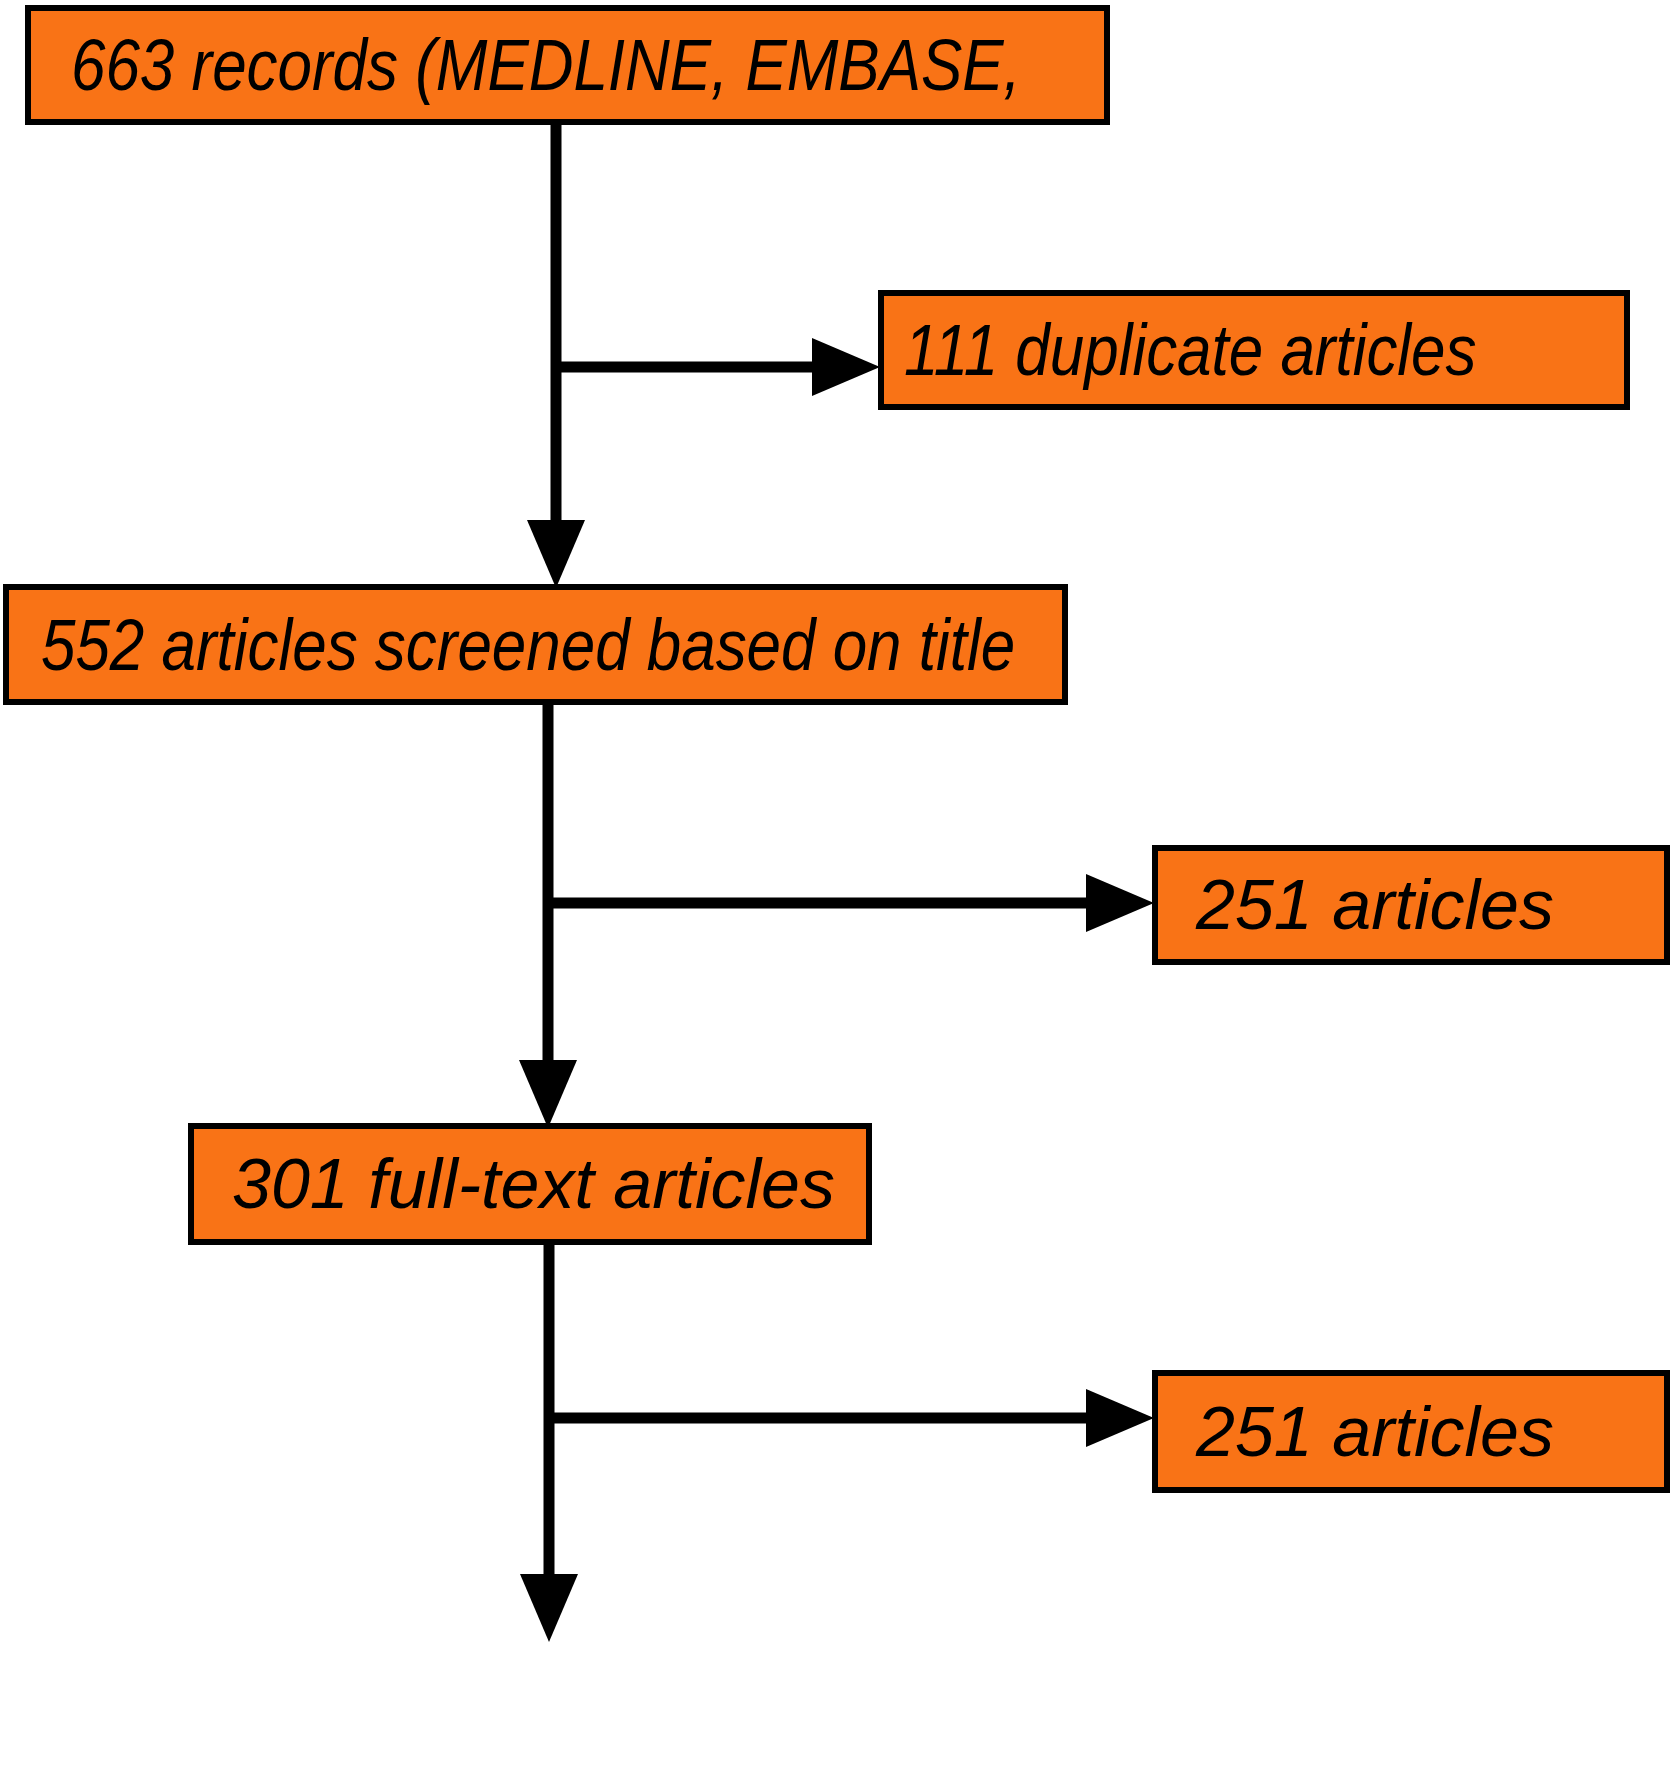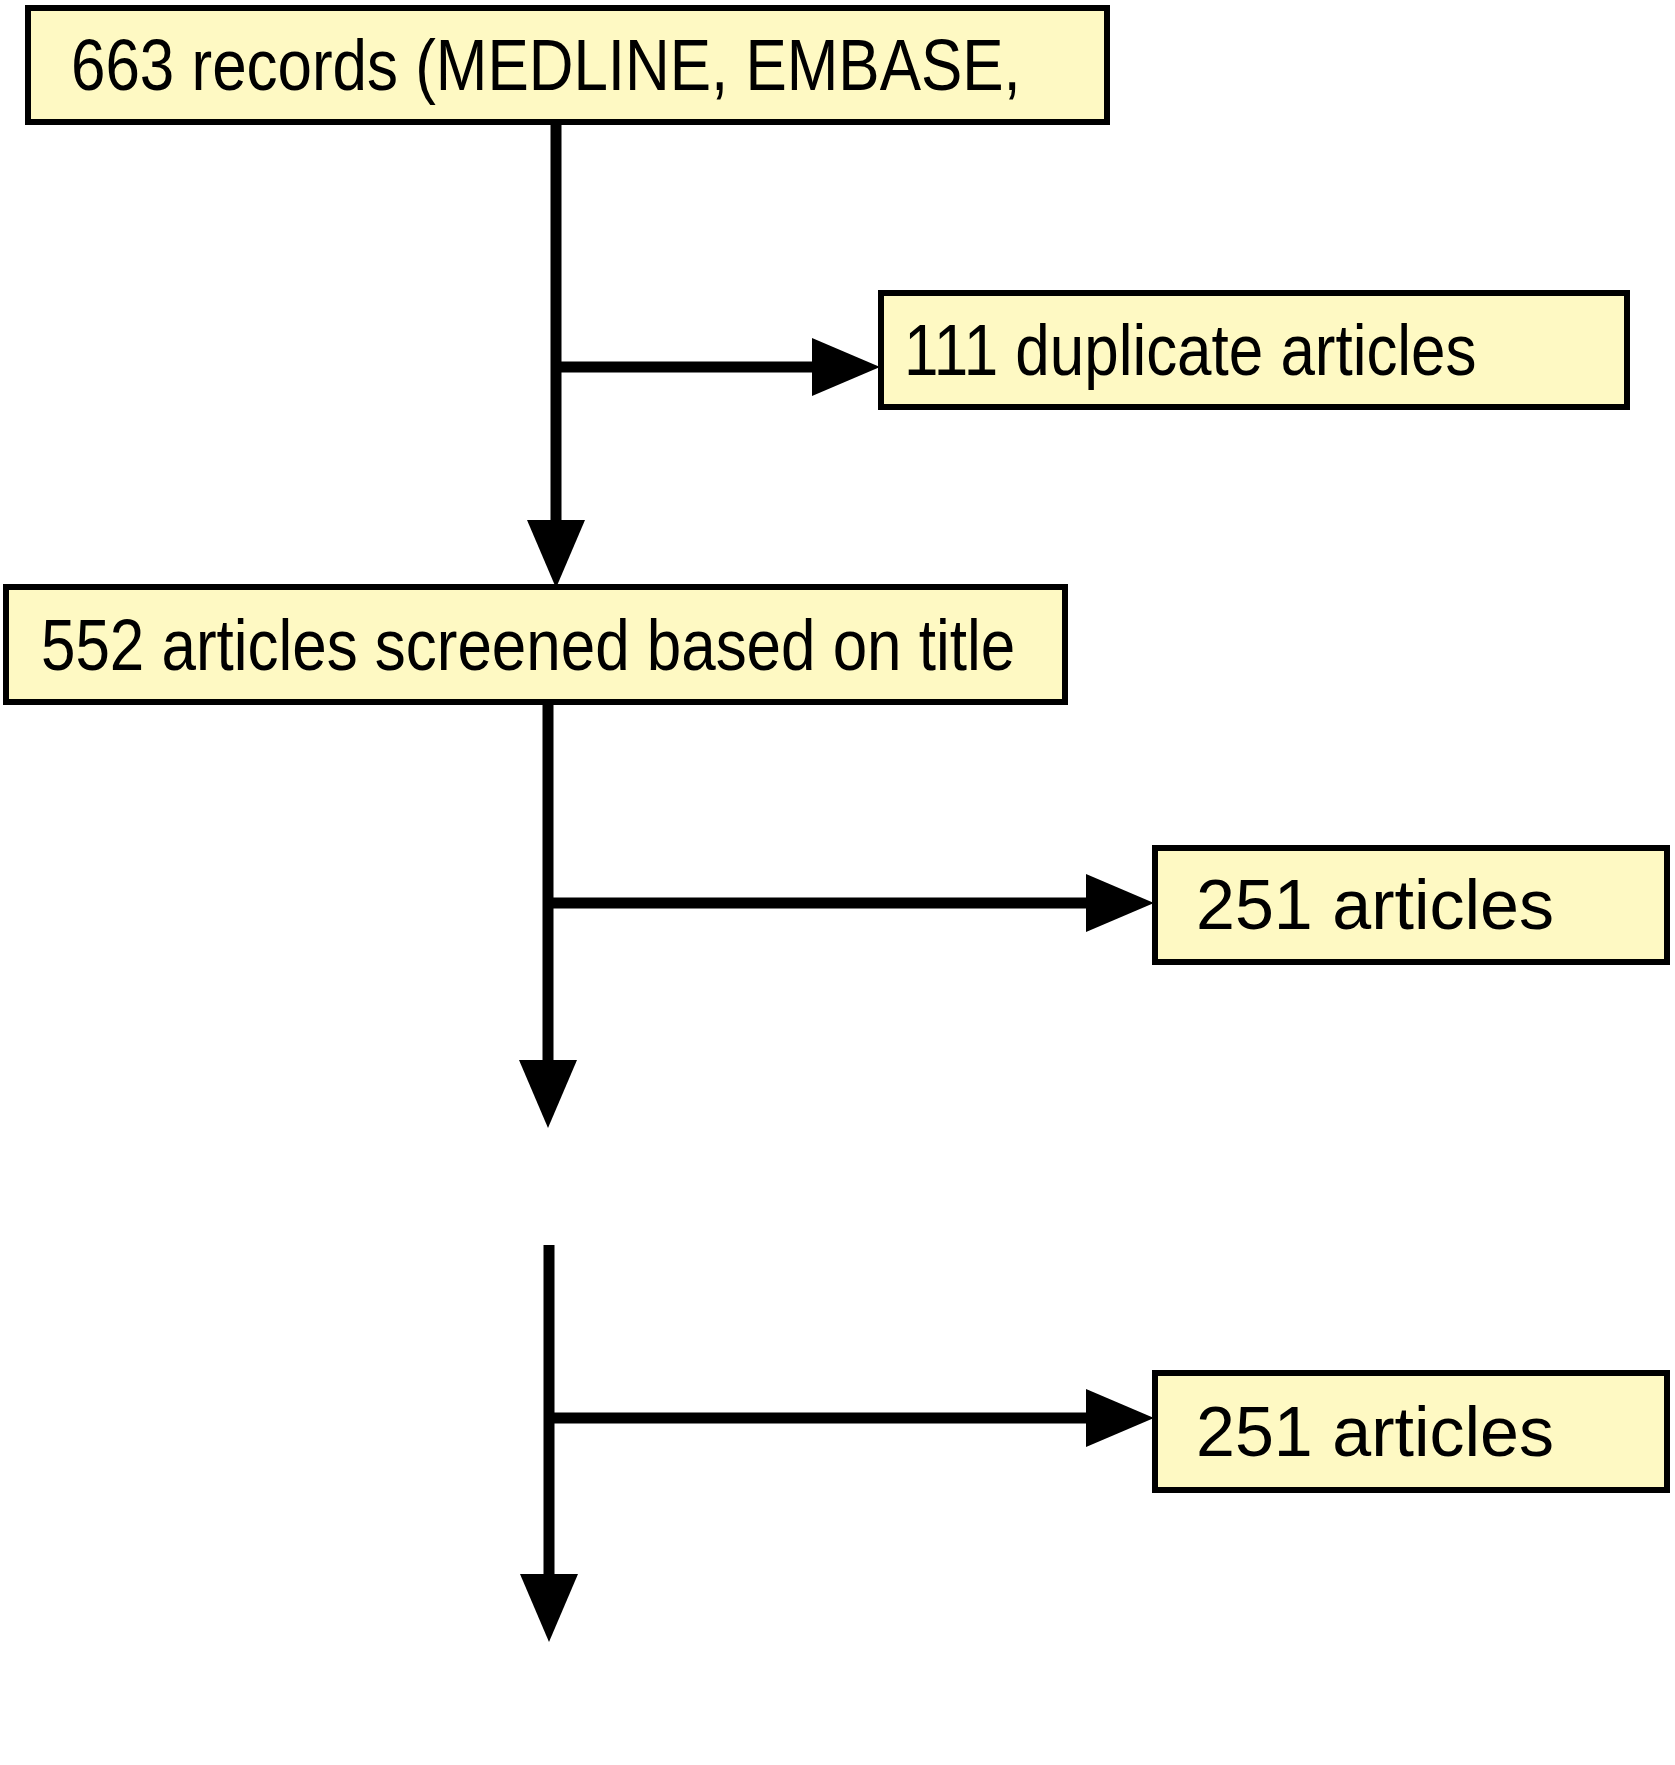--- a/index.html
+++ b/index.html
@@ -19,10 +19,11 @@
     position: absolute;
     box-sizing: border-box;
     border: 6px solid #000000;
-    background: #fef9c3;
+    background: #f97316;
     display: flex;
     align-items: center;
     justify-content: flex-start;
+    font-style: italic;
   }
   .node-label {
     color: #000000;

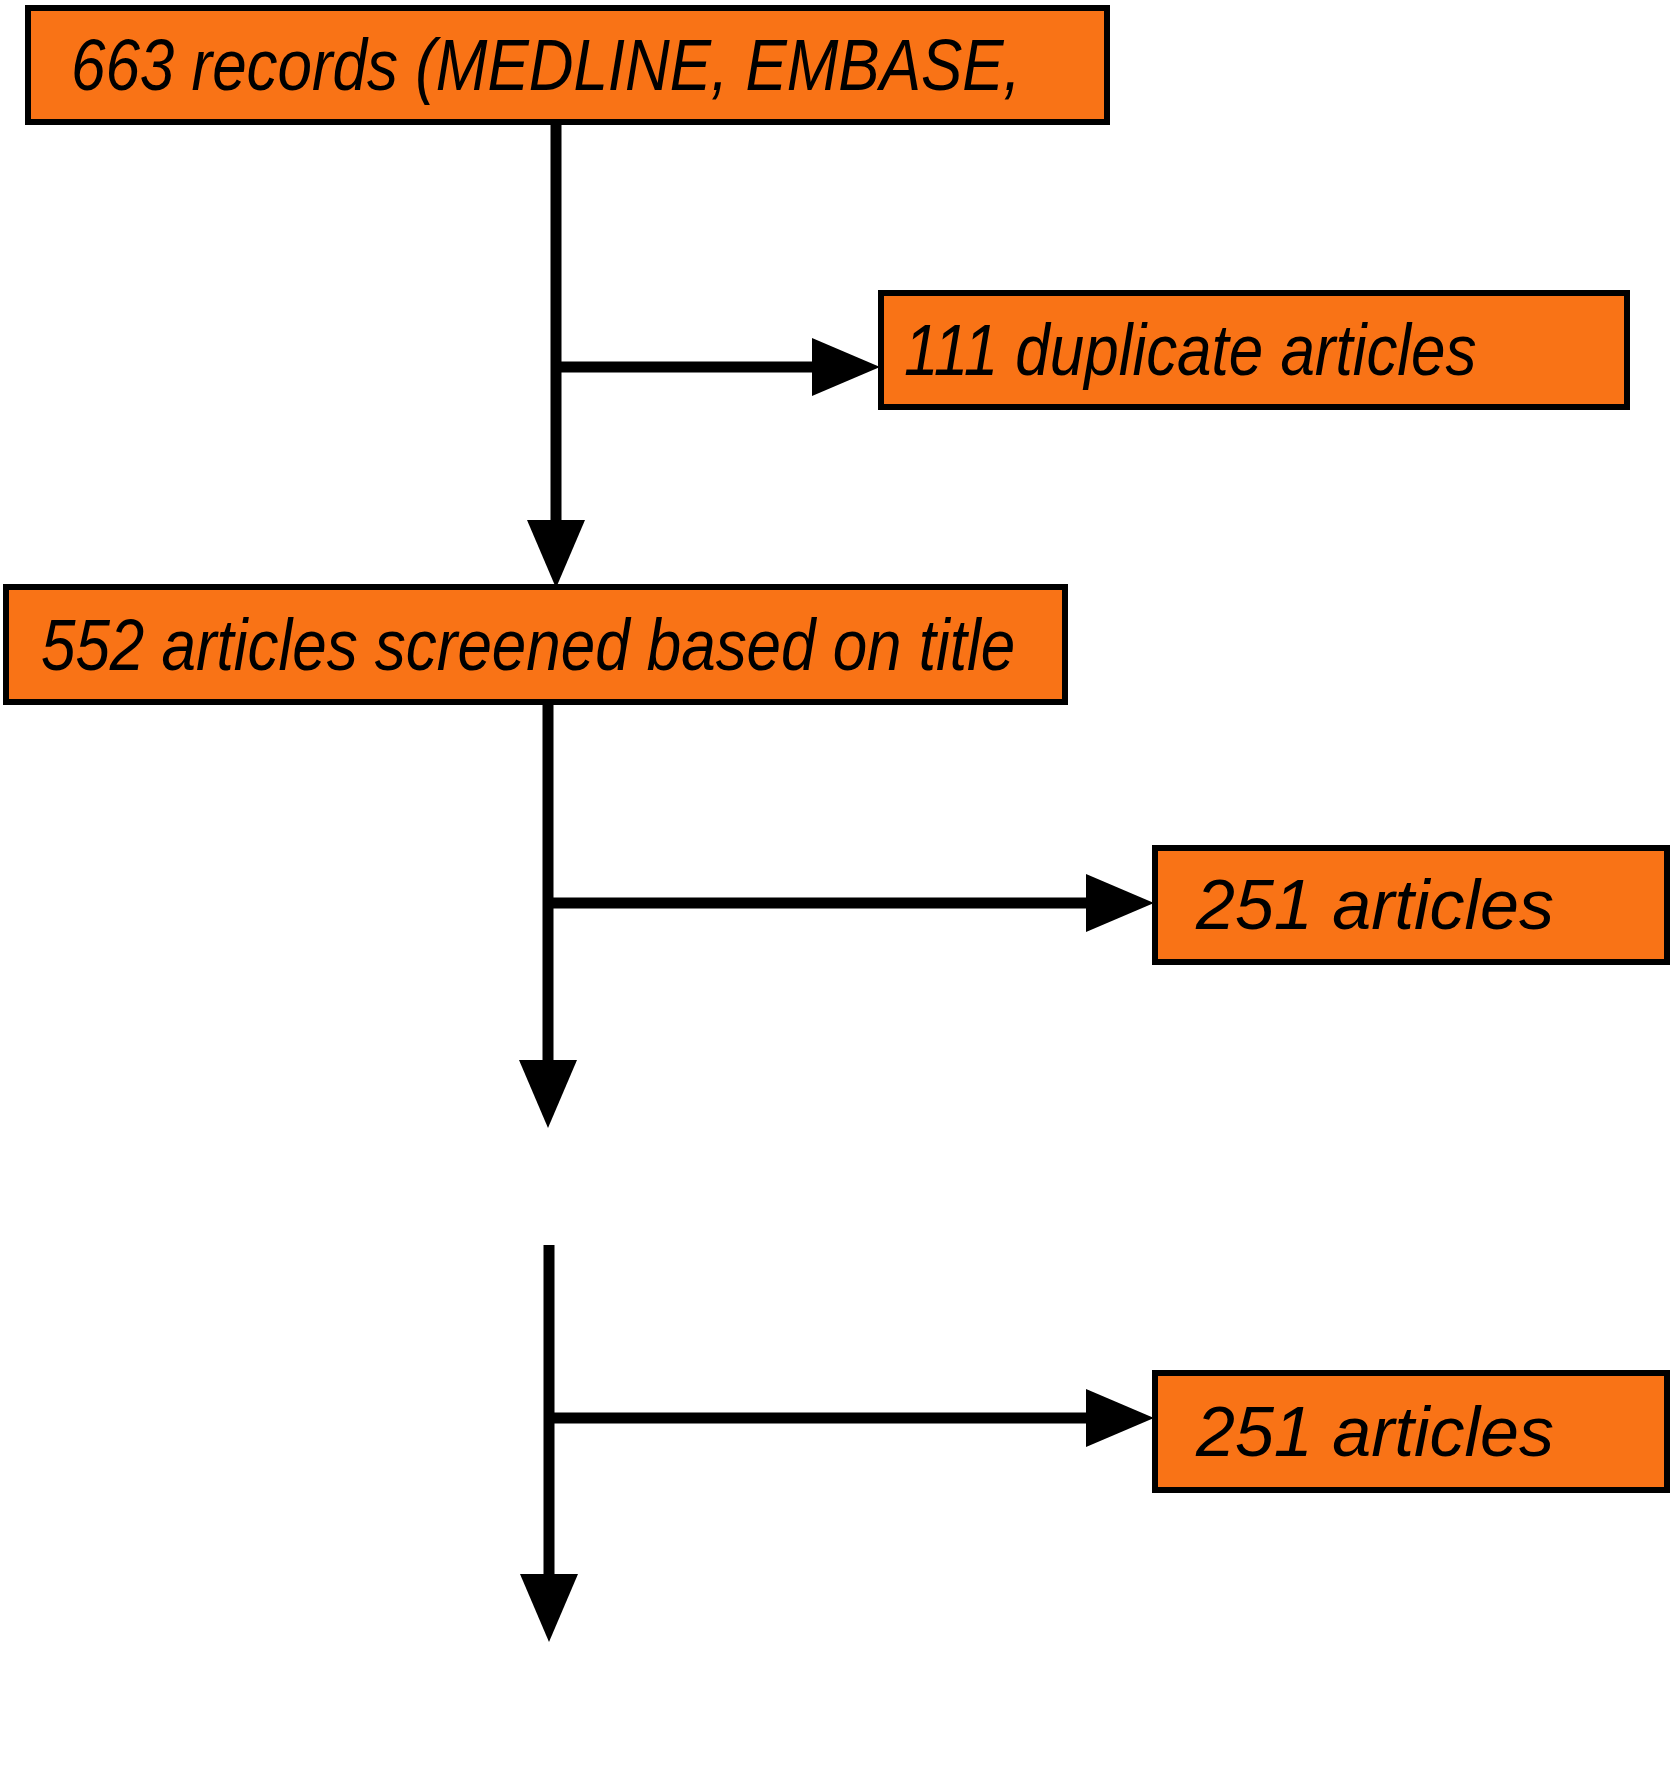--- a/index.html
+++ b/index.html
@@ -95,6 +95,9 @@
     <span class="node-label" style="font-size:70px;">251 articles</span>
   </div>
 
+  <div class="node-box" style="left:188px; top:1123px; width:684px; height:122px; padding-left:38px;">
+    <span class="node-label" style="font-size:70px;">301 full-text articles</span>
+  </div>
 
   <div class="node-box" style="left:1152px; top:1370px; width:518px; height:123px; padding-left:38px;">
     <span class="node-label" style="font-size:70px;">251 articles</span>

